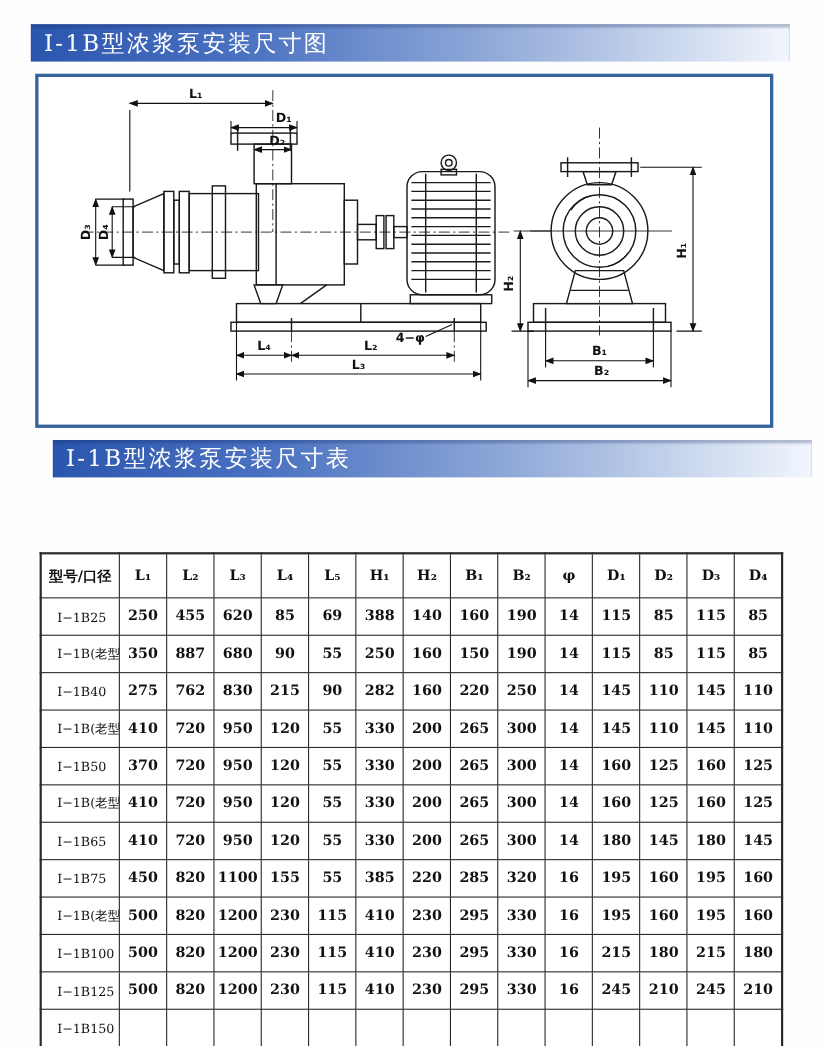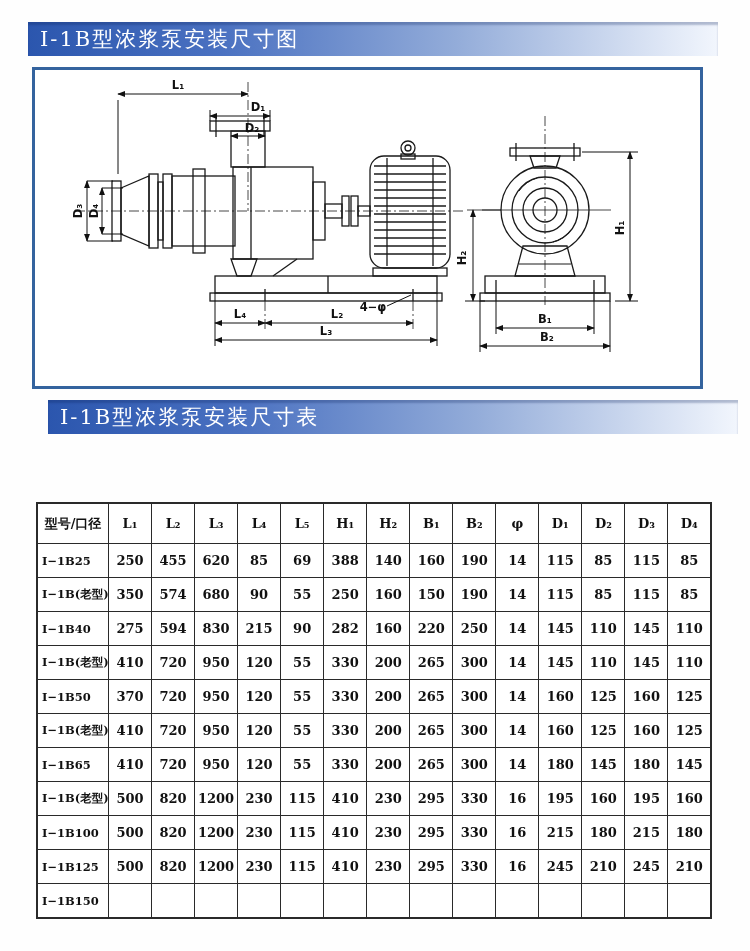--- a/index.html
+++ b/index.html
@@ -20,7 +20,7 @@
         color:#111;font-weight:700;font-size:13px;padding:0;height:33px;overflow:hidden;white-space:nowrap;}
   .dim-table thead th{height:39px;font-size:13px;}
   .dim-table th.model-col{width:70px;}
-  .dim-table td.model{font-size:11.5px;text-align:left;padding-left:4px;font-weight:700;}
+  .dim-table td.model{font-size:11.5px;text-align:left;padding-left:14px;font-weight:400;}
   svg text{font-family:"DejaVu Sans","Liberation Sans",sans-serif;font-size:11.5px;font-weight:700;fill:#111;}
 </style>
 </head>

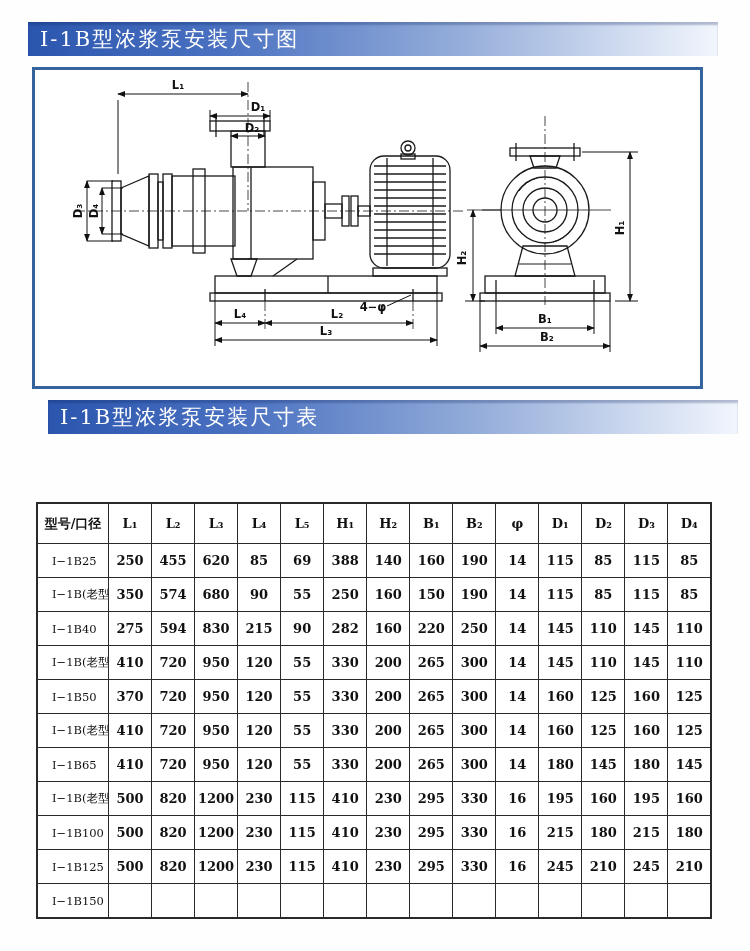--- a/index.html
+++ b/index.html
@@ -236,7 +236,7 @@
         <tr>
           <td class="model">I−1B(老型)25</td>
           <td>350</td>
-          <td>574</td>
+          <td>887</td>
           <td>680</td>
           <td>90</td>
           <td>55</td>

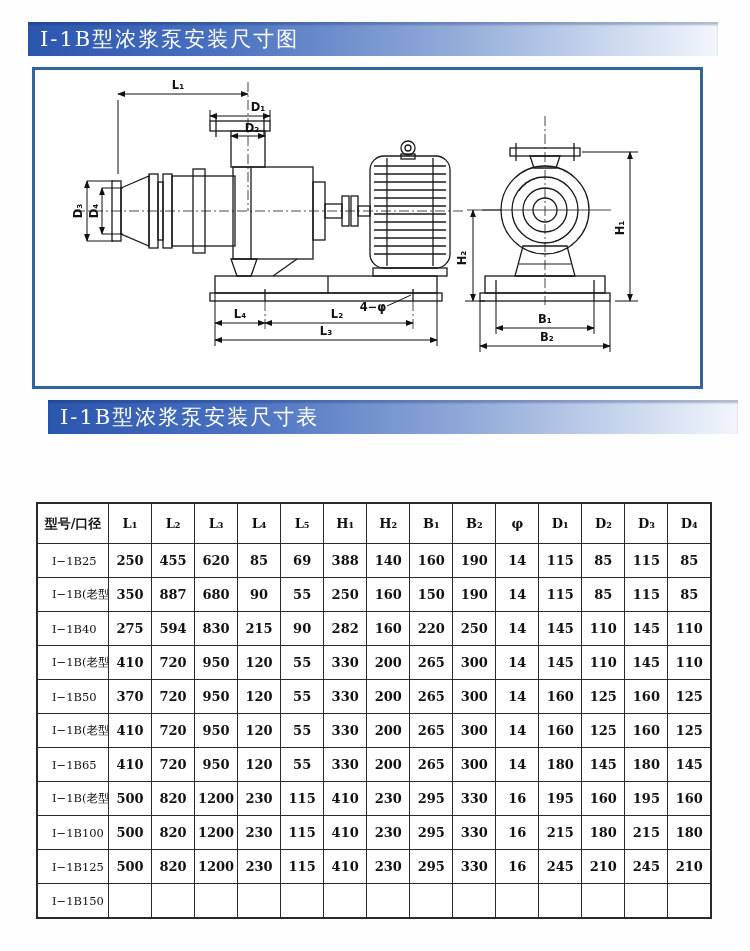--- a/index.html
+++ b/index.html
@@ -253,7 +253,7 @@
         <tr>
           <td class="model">I−1B40</td>
           <td>275</td>
-          <td>594</td>
+          <td>762</td>
           <td>830</td>
           <td>215</td>
           <td>90</td>

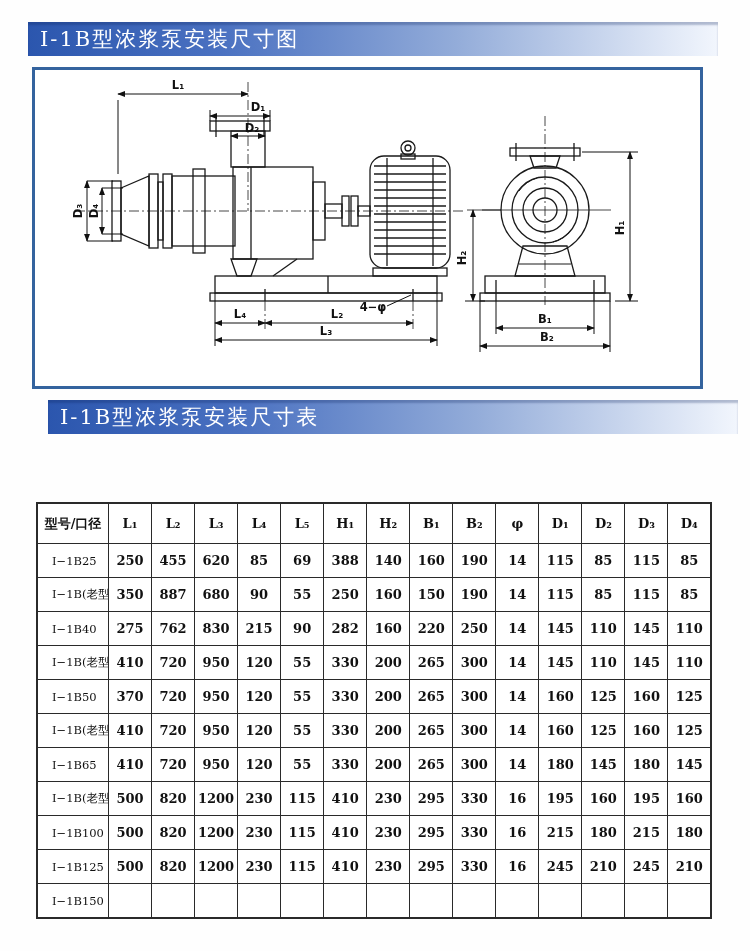--- a/index.html
+++ b/index.html
@@ -336,6 +336,23 @@
           <td>145</td>
         </tr>
         <tr>
+          <td class="model">I−1B75</td>
+          <td>450</td>
+          <td>820</td>
+          <td>1100</td>
+          <td>155</td>
+          <td>55</td>
+          <td>385</td>
+          <td>220</td>
+          <td>285</td>
+          <td>320</td>
+          <td>16</td>
+          <td>195</td>
+          <td>160</td>
+          <td>195</td>
+          <td>160</td>
+        </tr>
+        <tr>
           <td class="model">I−1B(老型)75</td>
           <td>500</td>
           <td>820</td>

